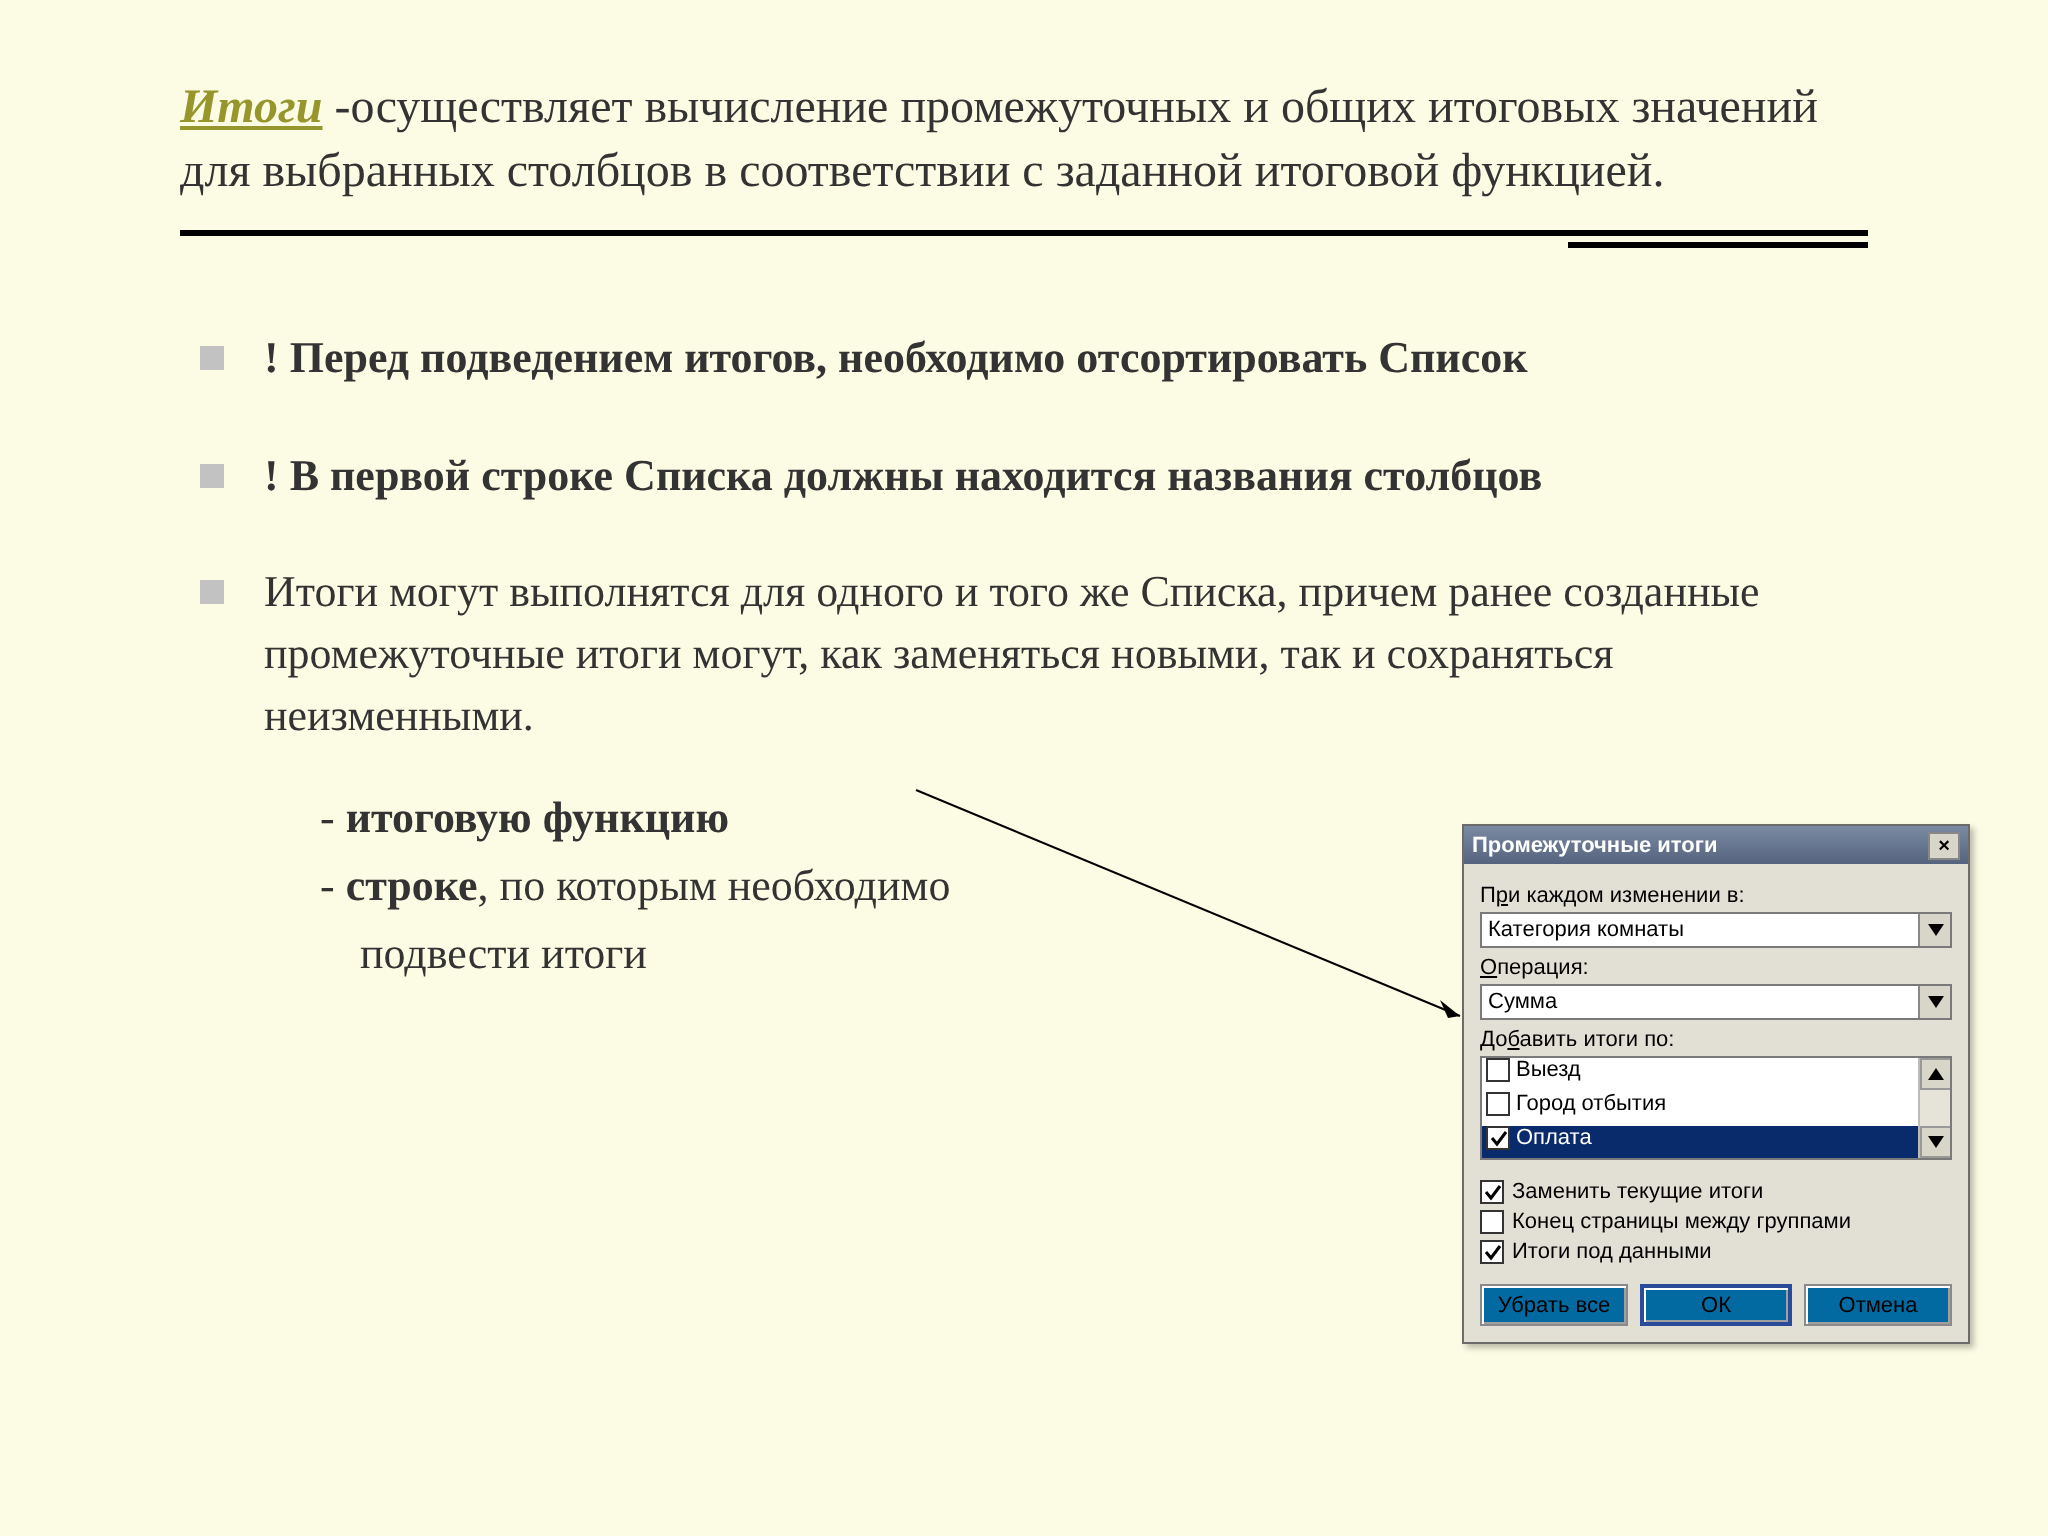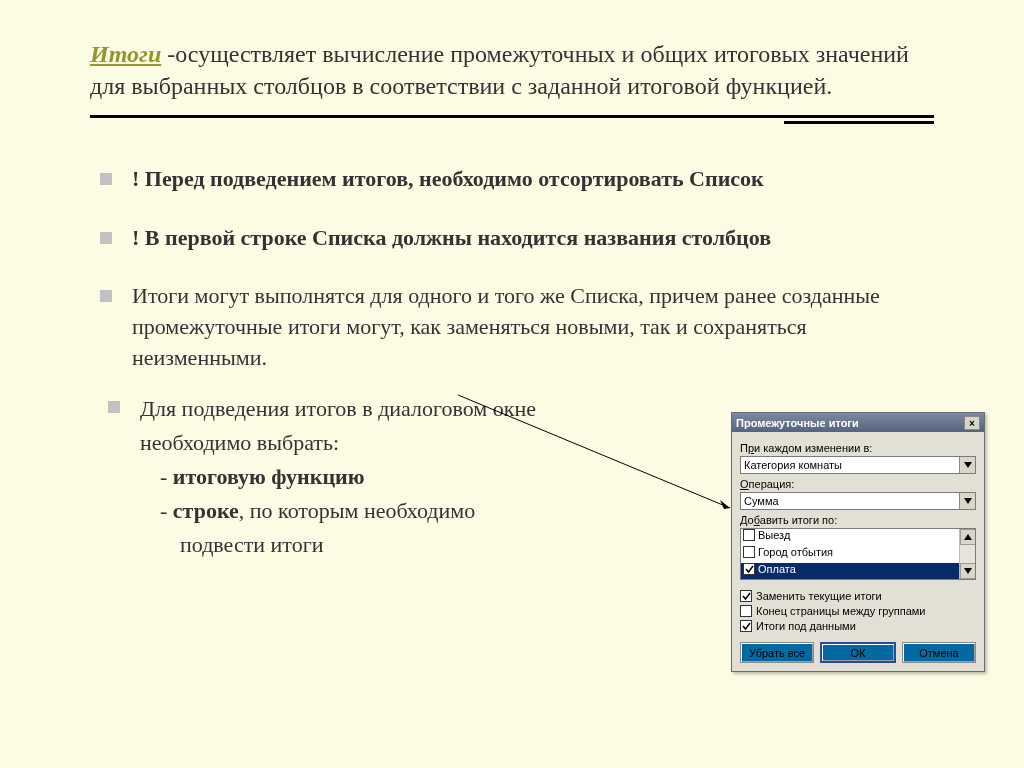--- a/index.html
+++ b/index.html
@@ -218,10 +218,6 @@
 
   <div class="lower">
     <div class="lower-text">
-      <div class="intro">
-        <span>Для подведения итогов в диалоговом окне</span><br>
-        <span> необходимо выбрать:</span>
-      </div>
       <div class="sub">
         <span>-  </span><span class="bold">итоговую функцию</span><span></span>
       </div>

